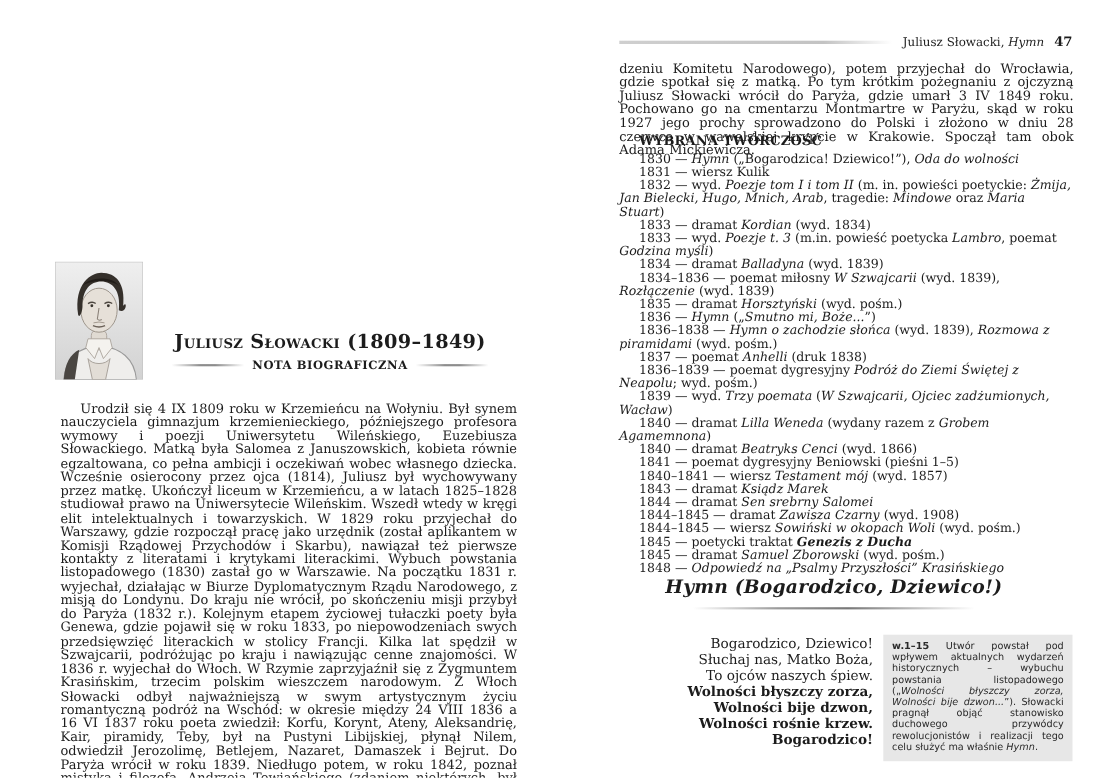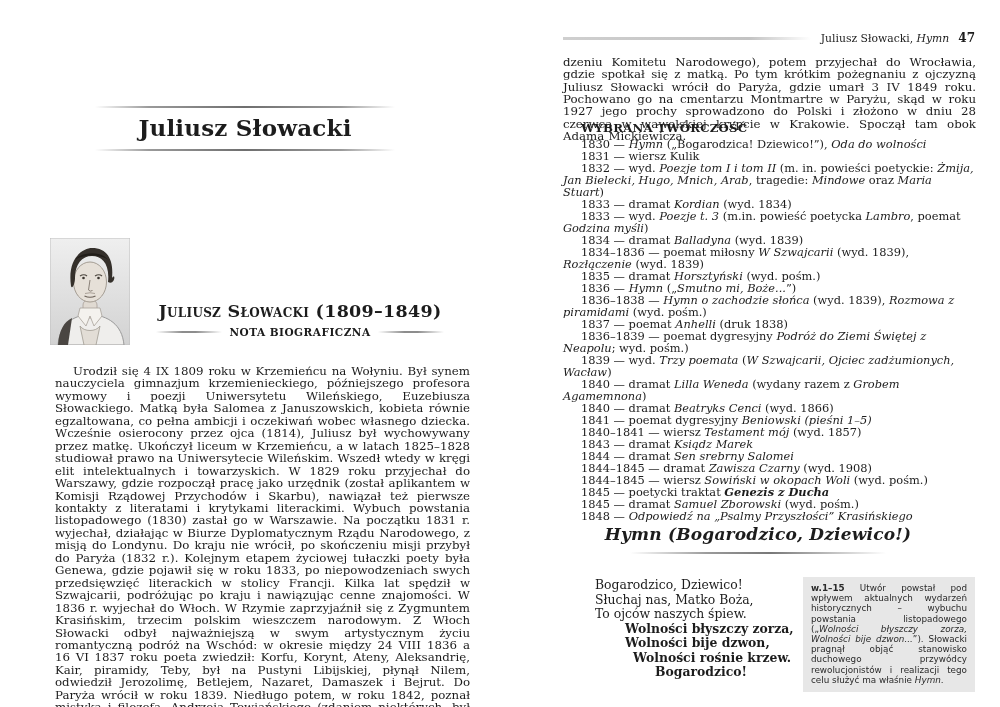--- a/index.html
+++ b/index.html
@@ -63,11 +63,6 @@
 
 <div class="page" id="left-page">
 
-  <div class="title-block">
-    <div class="rule-fade"></div>
-    <div class="chapter-title">Juliusz Słowacki</div>
-    <div class="rule-fade"></div>
-  </div>
 
   <svg class="portrait" viewBox="0 0 80 107" xmlns="http://www.w3.org/2000/svg">
     <defs>

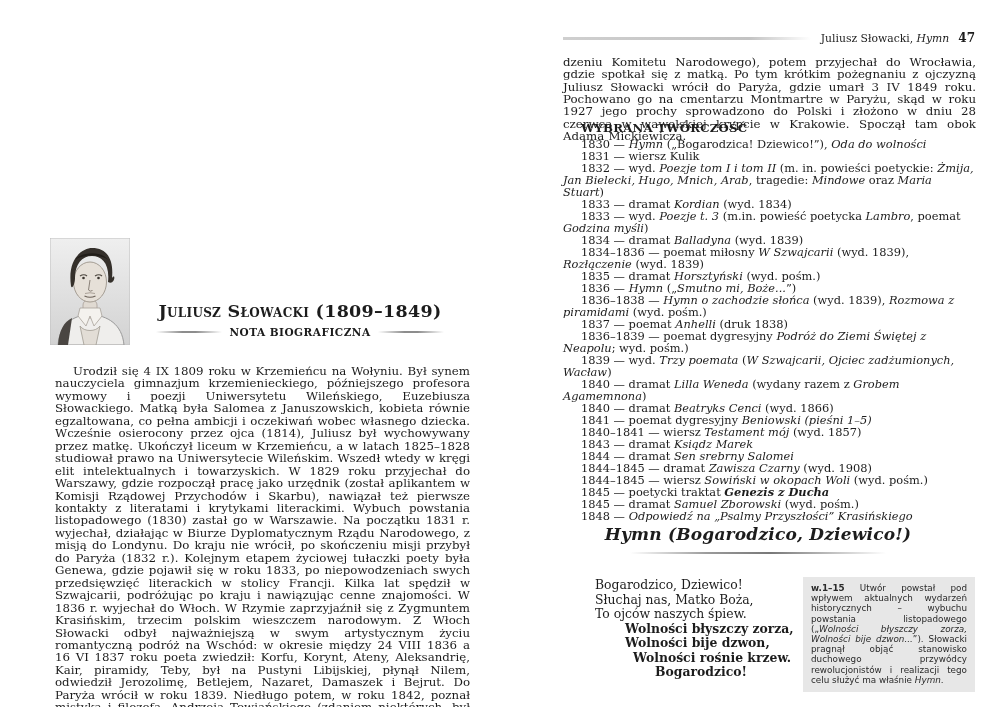--- a/index.html
+++ b/index.html
@@ -135,7 +135,7 @@
         <div class="work-item"><span>1839 — wyd. </span><span style="font-style: italic;">Trzy poemata</span><span> (</span><span style="font-style: italic;">W Szwajcarii, Ojciec zadżumionych, Wacław</span><span>)</span></div>
         <div class="work-item"><span>1840 — dramat </span><span style="font-style: italic;">Lilla Weneda</span><span> (wydany razem z </span><span style="font-style: italic;">Grobem Agamemnona</span><span>)</span></div>
         <div class="work-item"><span>1840 — dramat </span><span style="font-style: italic;">Beatryks Cenci</span><span> (wyd. 1866)</span></div>
-        <div class="work-item"><span>1841 — poemat dygresyjny </span><span style="font-style: italic; margin-top: 40px;">Beniowski (pieśni 1–5)</span></div>
+        <div class="work-item"><span>1841 — poemat dygresyjny </span><span style=" margin-top: 40px;">Beniowski (pieśni 1–5)</span></div>
         <div class="work-item"><span>1840–1841 — wiersz </span><span style="font-style: italic;">Testament mój</span><span> (wyd. 1857)</span></div>
         <div class="work-item"><span>1843 — dramat </span><span style="font-style: italic;">Ksiądz Marek</span></div>
         <div class="work-item"><span>1844 — dramat </span><span style="font-style: italic;">Sen srebrny Salomei</span></div>

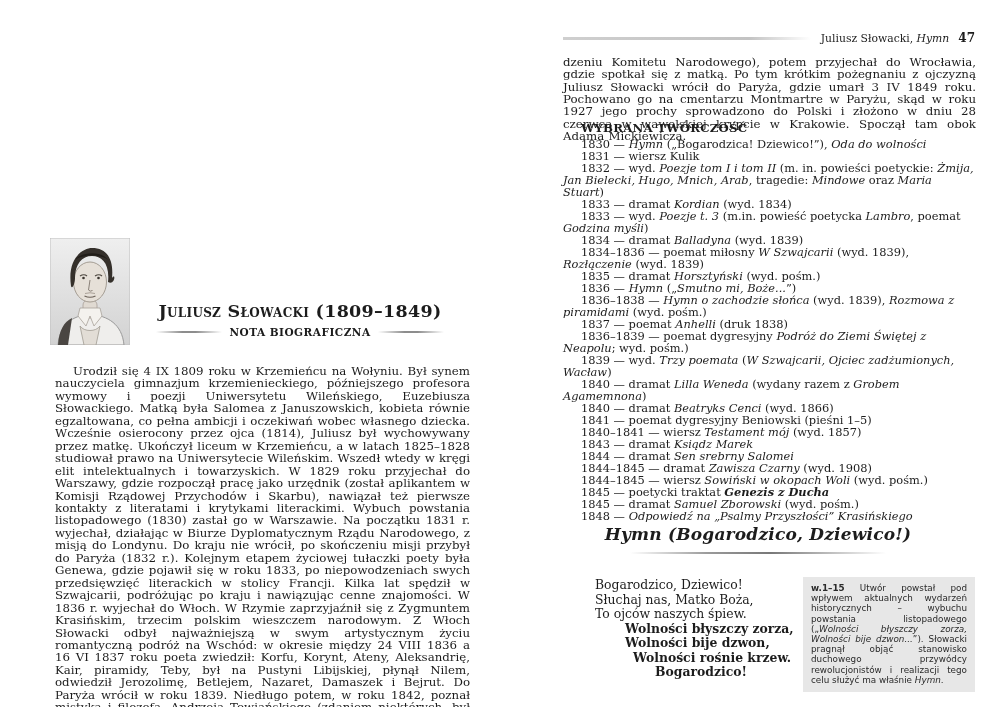--- a/index.html
+++ b/index.html
@@ -49,7 +49,7 @@
   .section-rule{position:absolute;left:130px;top:552px;width:256px;height:2px;
     background:linear-gradient(to right, rgba(150,150,150,0), #9b9b9b 30%, #787878 55%, rgba(150,150,150,0));}
 
-  .poem{position:absolute;left:95px;top:578px;font-size:12.4px;line-height:14.5px;}
+  .poem{position:absolute;left:95px;top:578px;font-size:12.4px;line-height:14.5px;text-align:right;}
   .poem .b{font-weight:bold;}
 
   .margin-note{position:absolute;left:303px;top:577px;width:172px;box-sizing:border-box;

